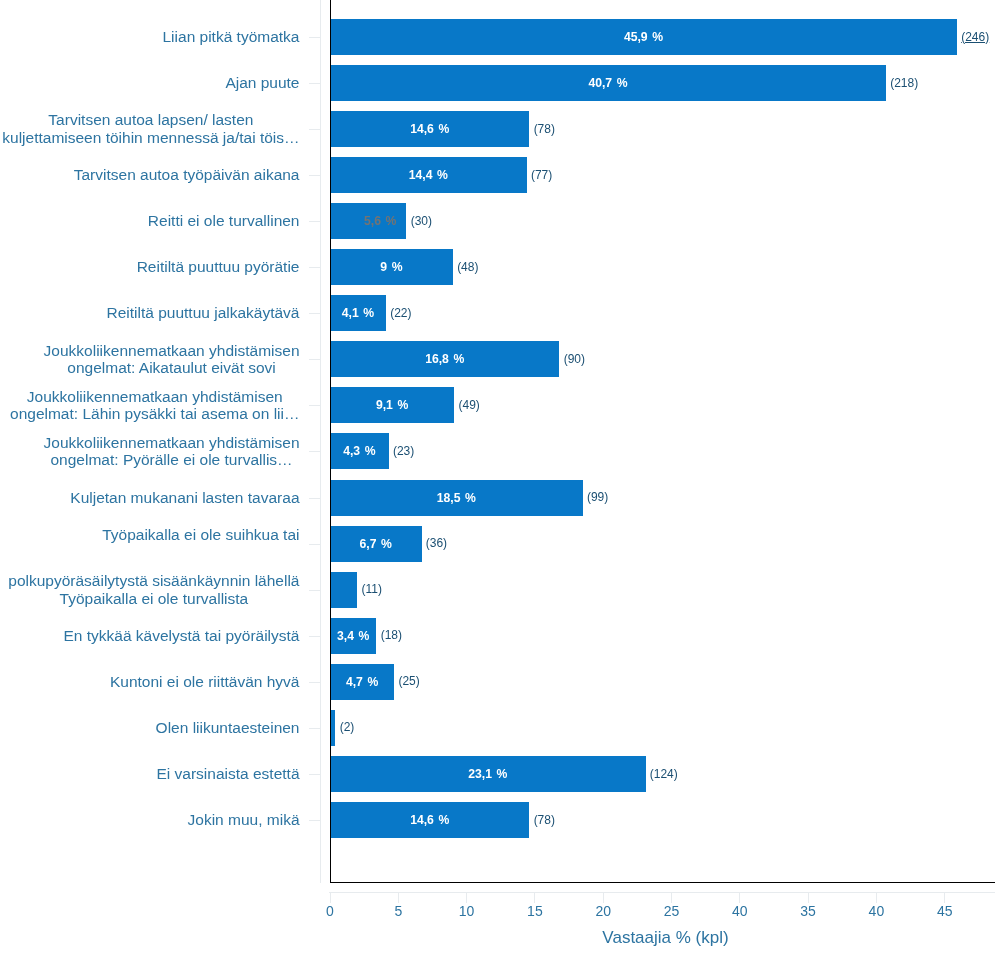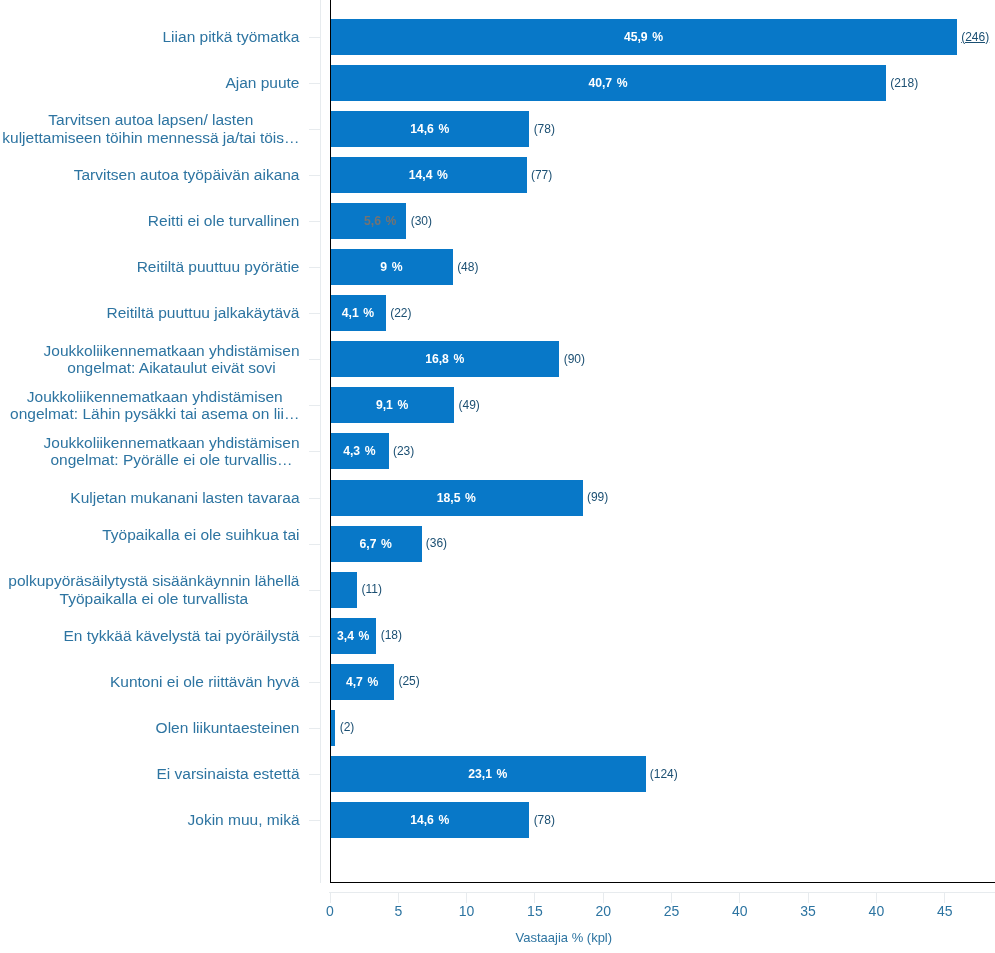--- a/index.html
+++ b/index.html
@@ -18,7 +18,7 @@
   .xaxisline{position:absolute;height:1px;}
   .xtick{position:absolute;width:1px;}
   .xticklabel{position:absolute;font-size:14px;text-align:center;white-space:nowrap;line-height:14px;}
-  .xaxistitle{position:absolute;font-size:13px;text-align:left;white-space:nowrap;line-height:14px;}
+  .xaxistitle{position:absolute;font-size:17px;text-align:center;white-space:nowrap;line-height:14px;}
 </style>
 </head>
 <body>

